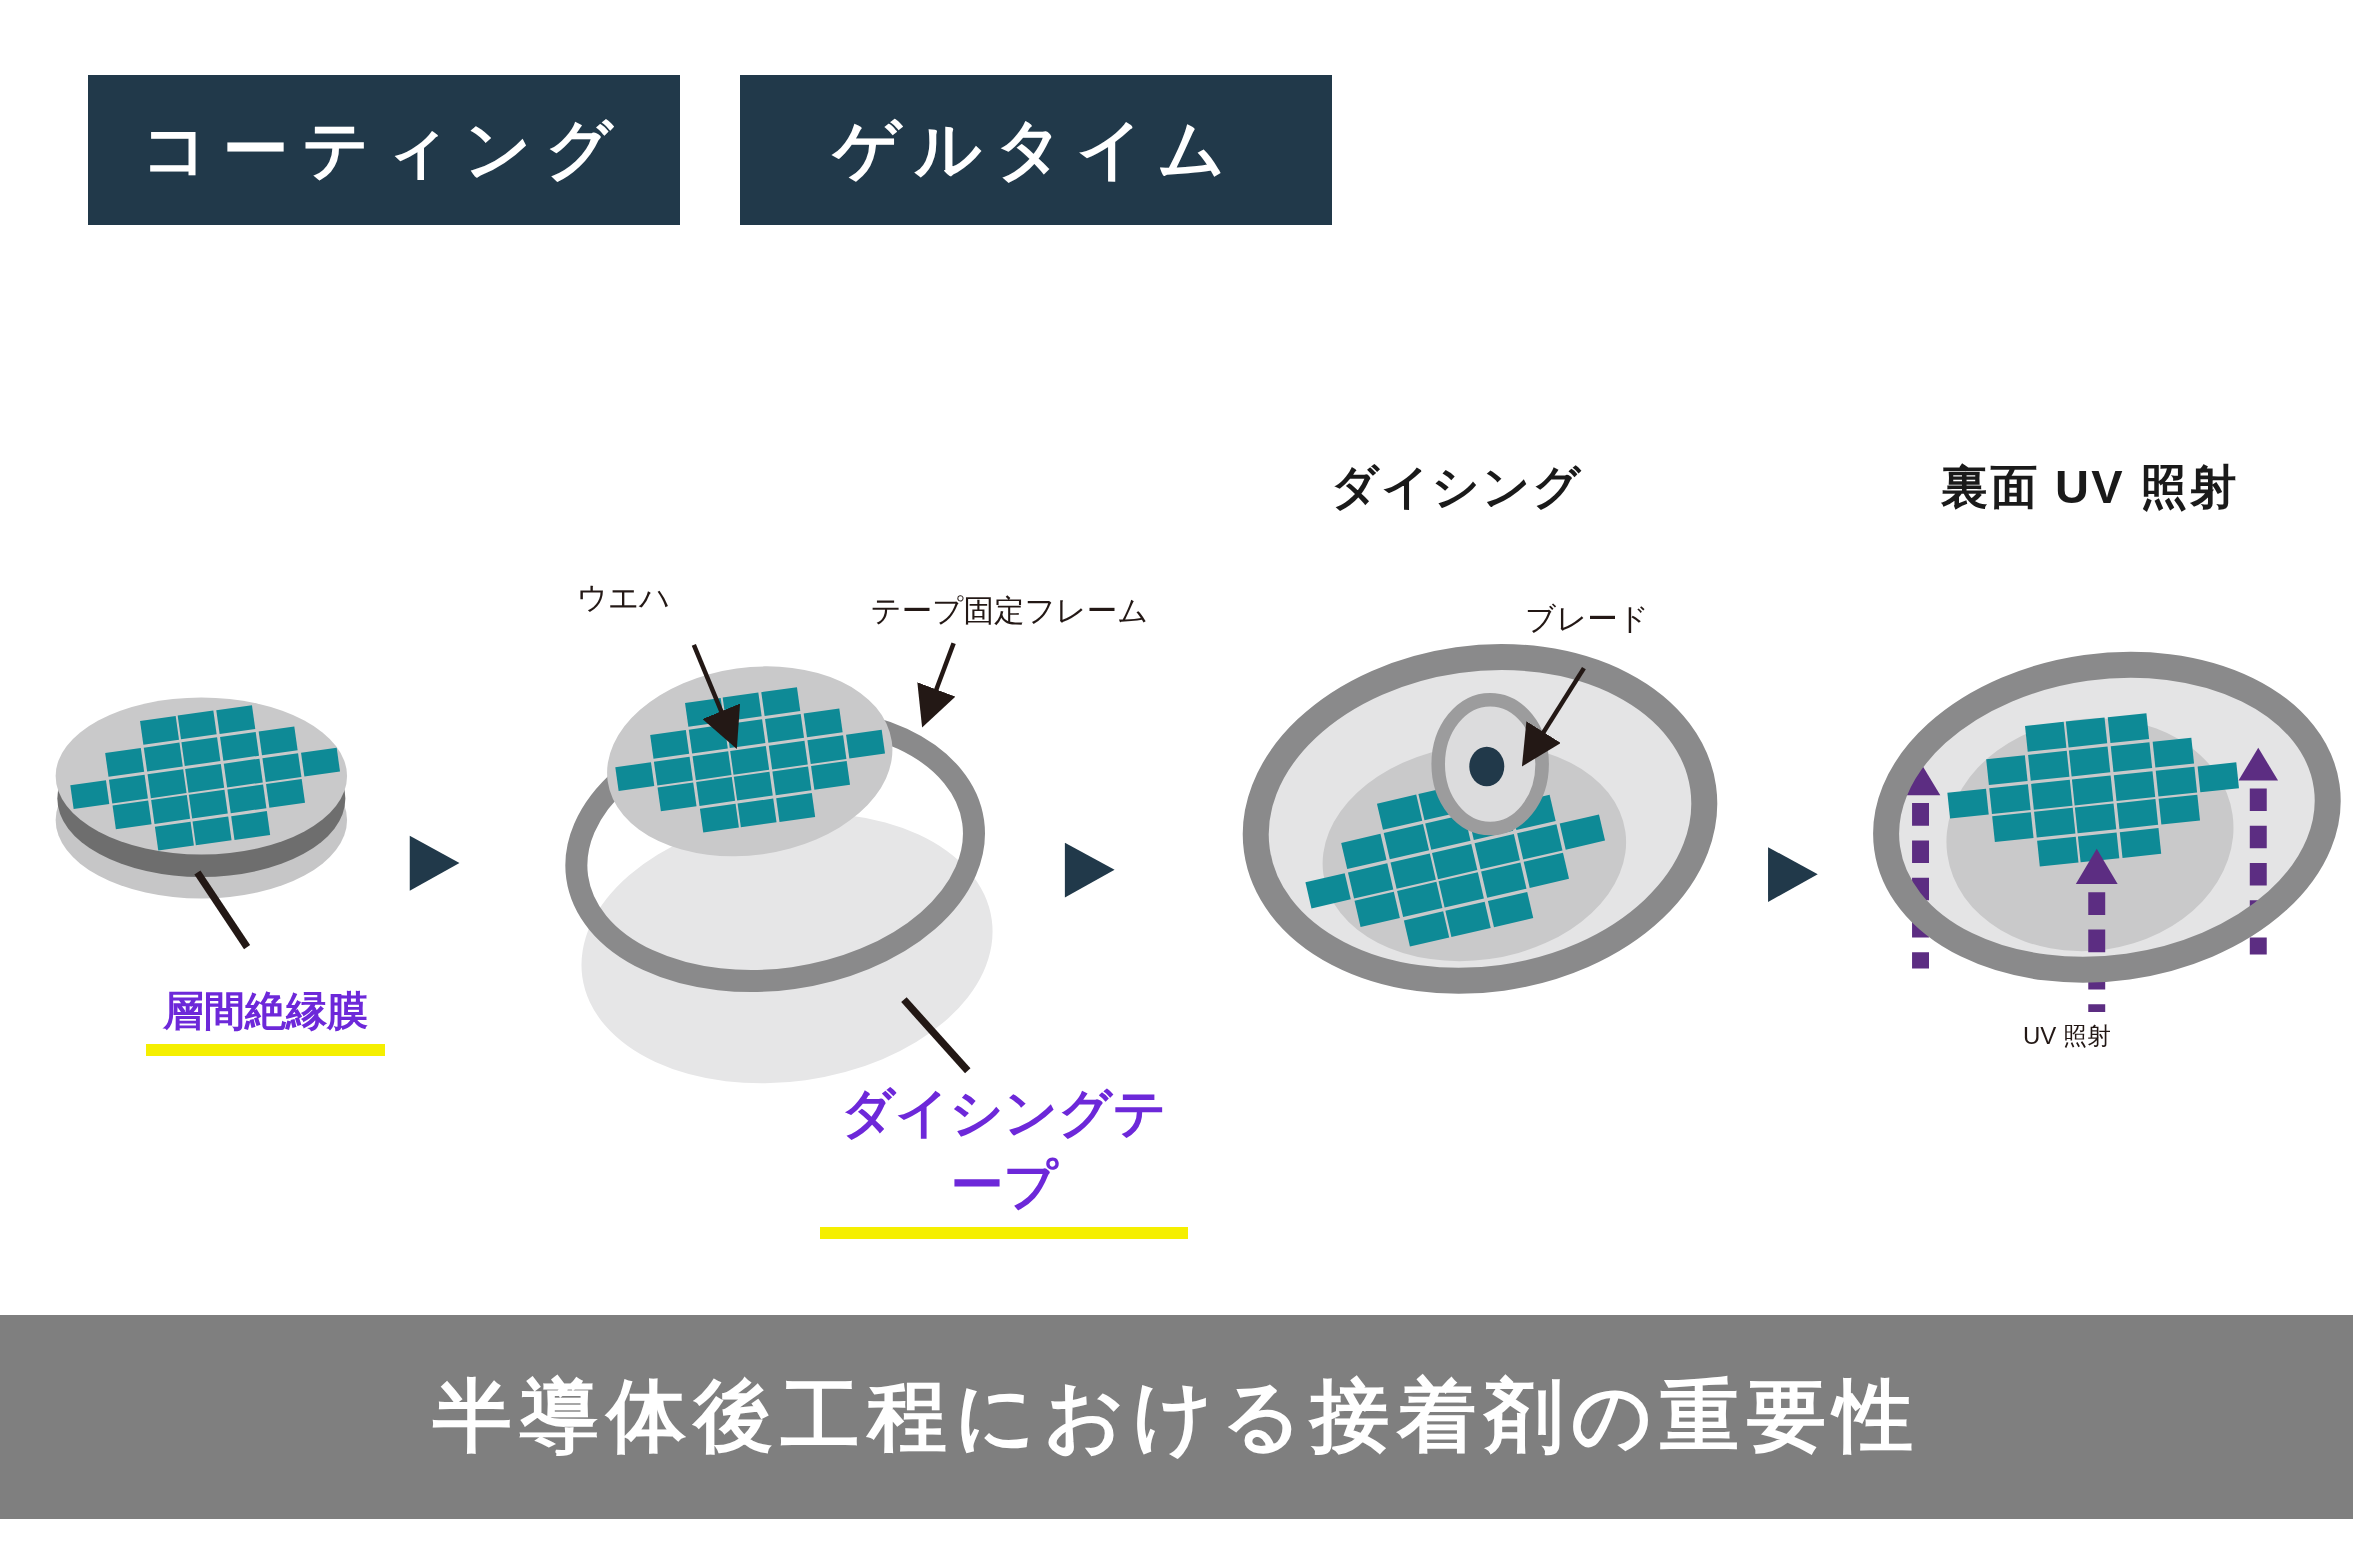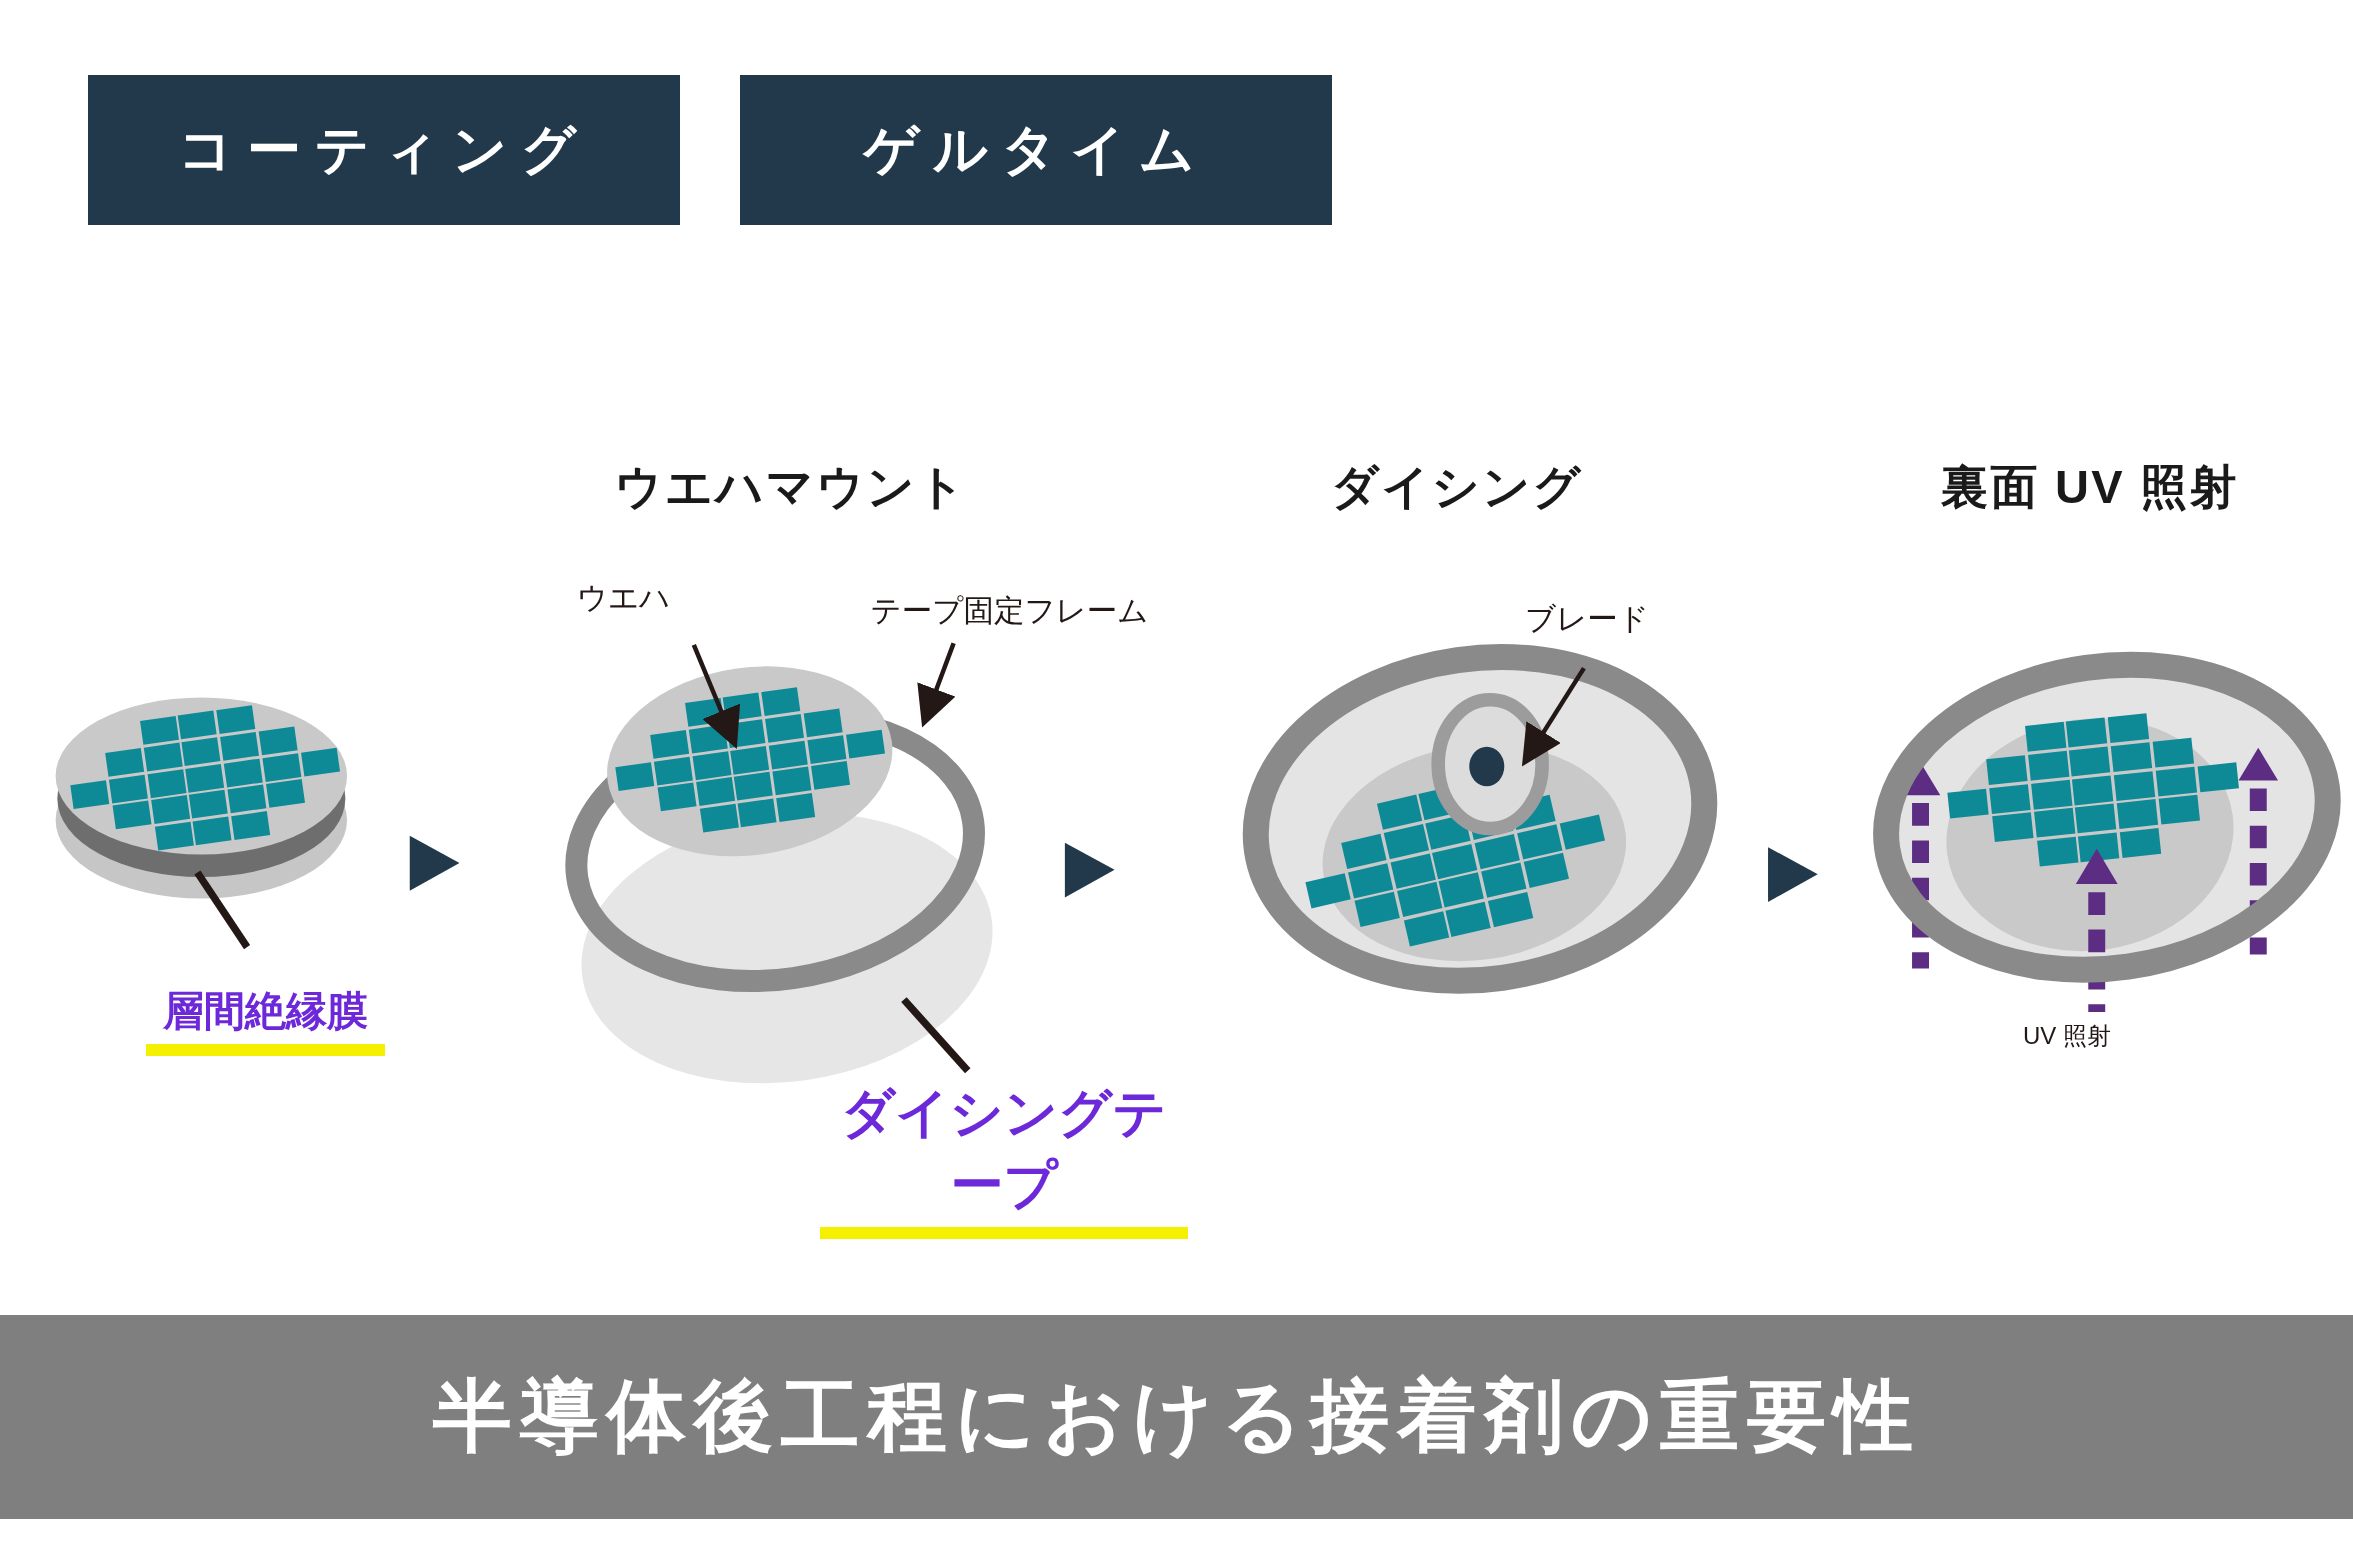--- a/index.html
+++ b/index.html
@@ -14,7 +14,7 @@
 
   
   .tag-box{position:absolute;top:75px;width:592px;height:150px;background:var(--navy);
-           color:#ffffff;font-weight:bold;font-size:54px;letter-spacing:13.6px;
+           color:#ffffff;font-weight:bold;font-size:66px;letter-spacing:13.6px;
            display:flex;align-items:center;justify-content:center;z-index:4;}
   #tag-coating{left:88px;}
   #tag-geltime{left:740px;}

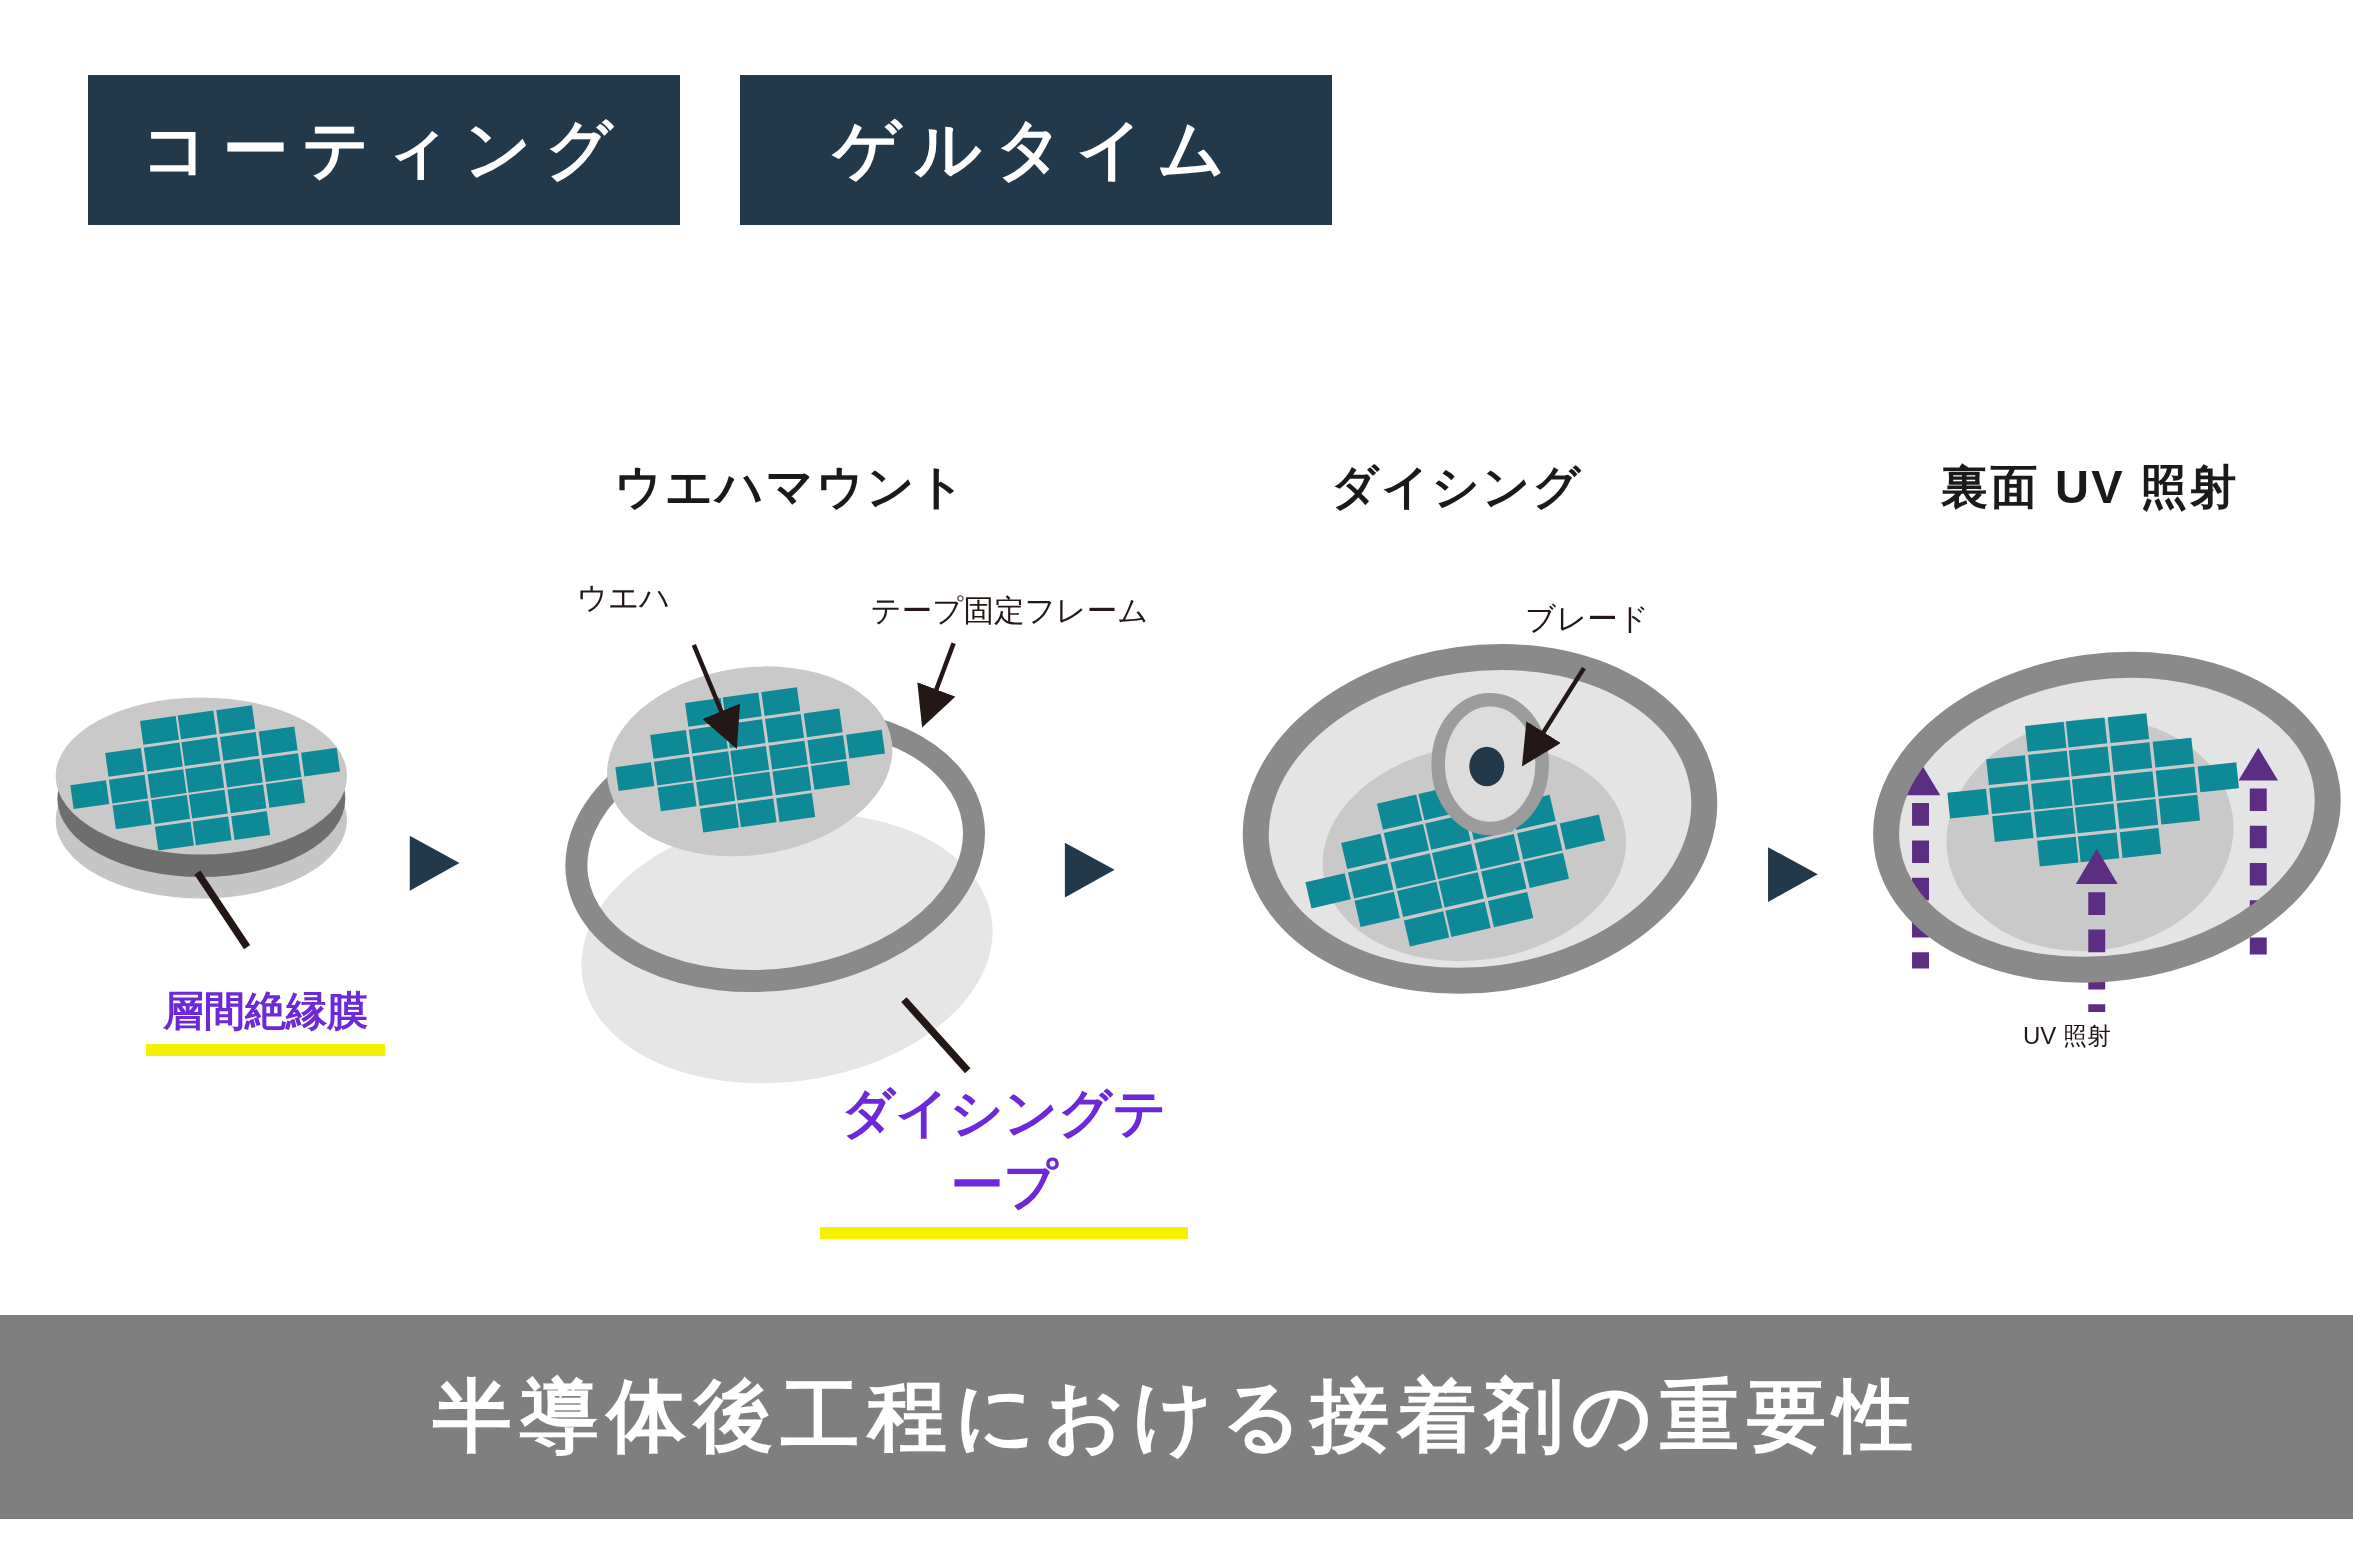--- a/index.html
+++ b/index.html
@@ -278,7 +278,6 @@
     <span>ゲルタイム</span>
   </div>
 
-  <div class="stage-title" id="title-mount">ウエハマウント</div>
   <div class="stage-title" id="title-dicing">ダイシング</div>
   <div class="stage-title" id="title-uv">裏面 UV 照射</div>
 

